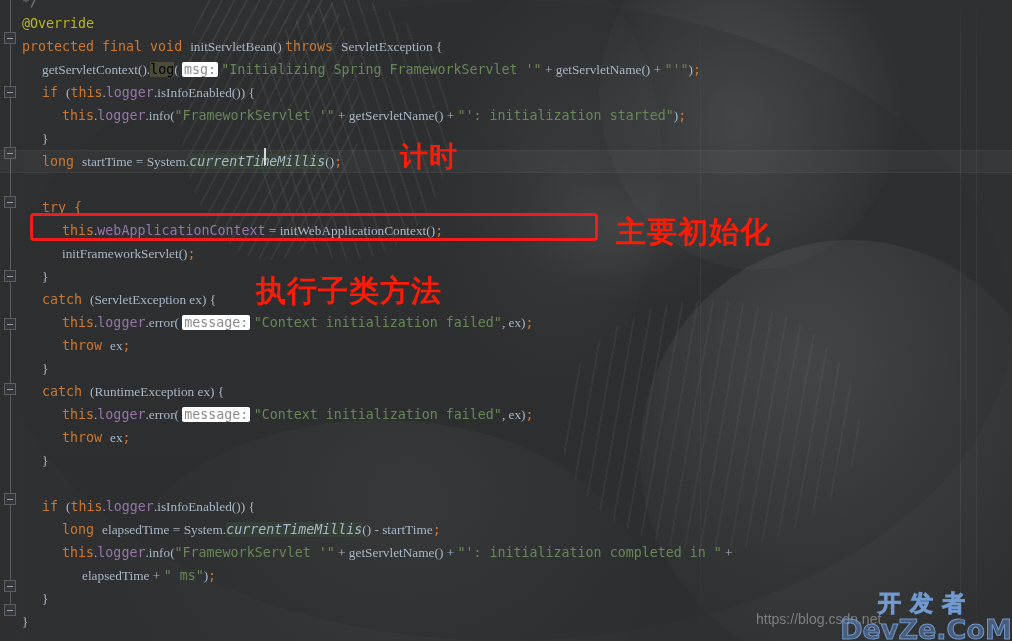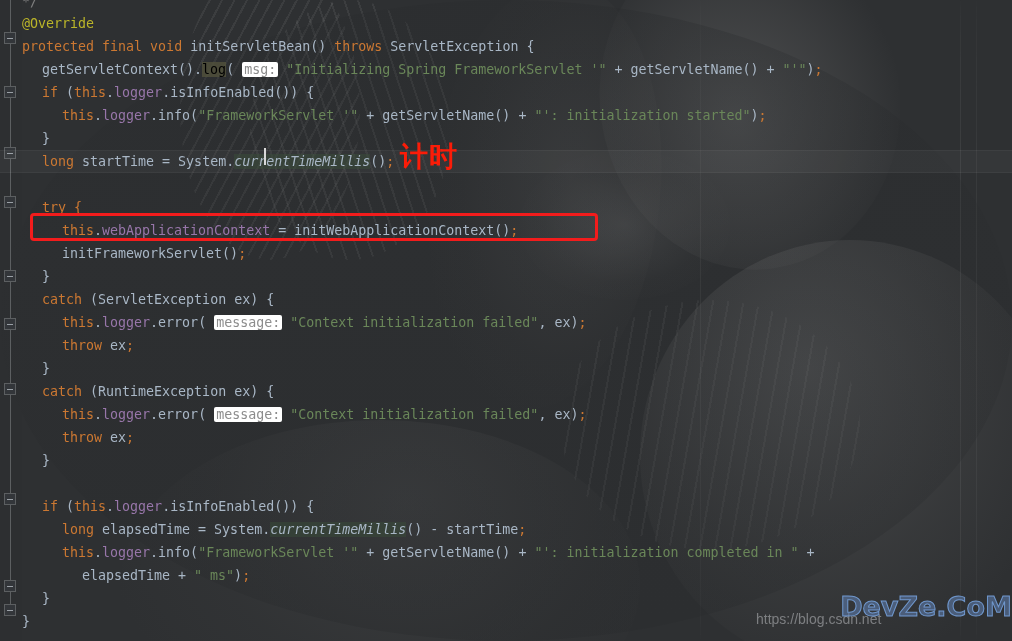--- a/index.html
+++ b/index.html
@@ -94,7 +94,7 @@
   }
   
   .kw      {color:#cc7832;}
-  .txt     {color:#a9b7c6;}
+  .txt     {color:#a9b7c6;font-family:Liberation Serif, serif;}
   .anno    {color:#bbb529;}
   .str     {color:#6a8759;}
   .field   {color:#9876aa;}

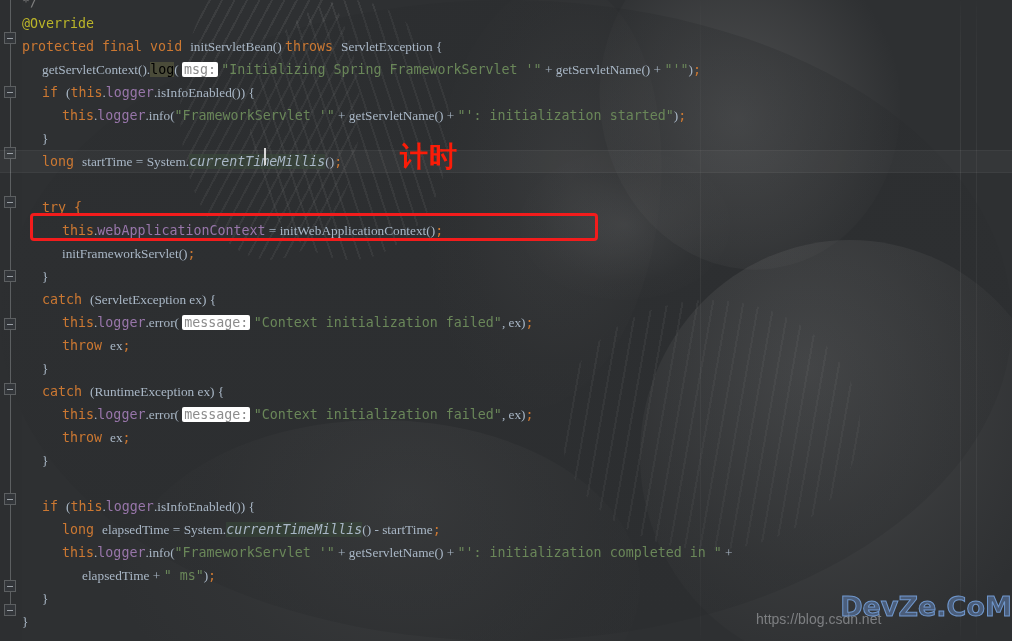--- a/index.html
+++ b/index.html
@@ -185,6 +185,7 @@
   <div id="red-box"></div>
 
   <div class="cn-note" id="note-timer">计时</div>
+  <div class="cn-note" id="note-main">主要初始化</div>
 
   <div id="wm-url">https://blog.csdn.net</div>
   <div id="wm-brand">

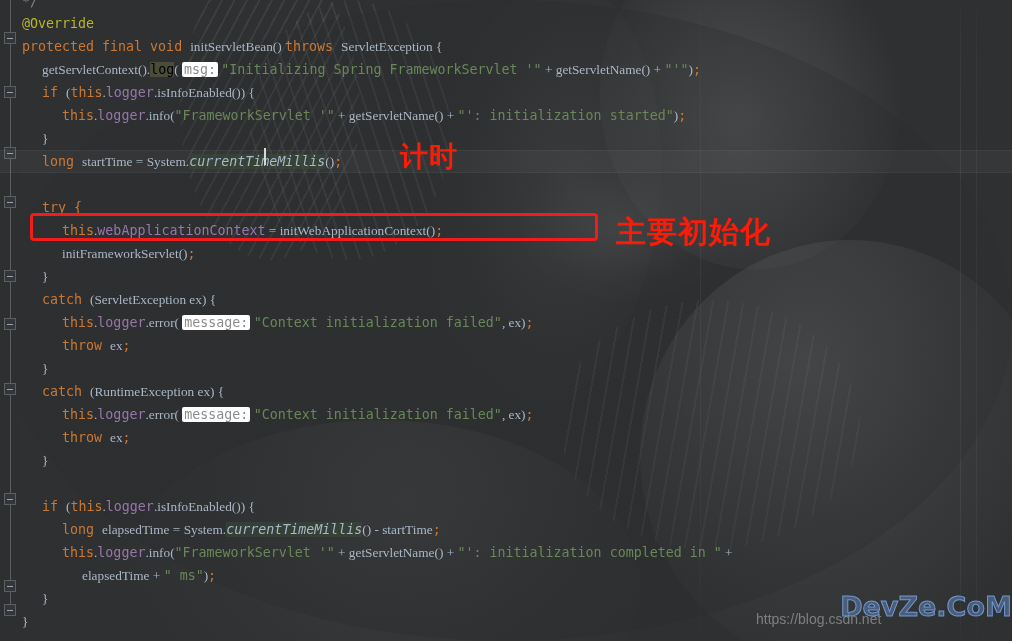--- a/index.html
+++ b/index.html
@@ -186,6 +186,7 @@
 
   <div class="cn-note" id="note-timer">计时</div>
   <div class="cn-note" id="note-main">主要初始化</div>
+  <div class="cn-note" id="note-sub">执行子类方法</div>
 
   <div id="wm-url">https://blog.csdn.net</div>
   <div id="wm-brand">

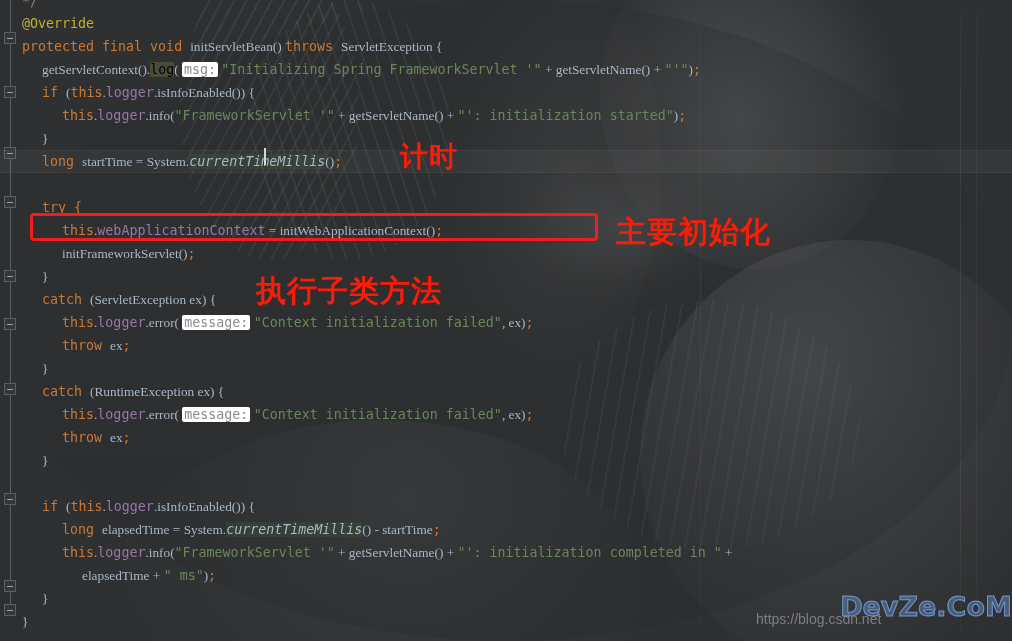--- a/index.html
+++ b/index.html
@@ -190,6 +190,7 @@
 
   <div id="wm-url">https://blog.csdn.net</div>
   <div id="wm-brand">
+    <span class="cn">开发者</span>
     <span class="en">DevZe.CoM</span>
   </div>
 

